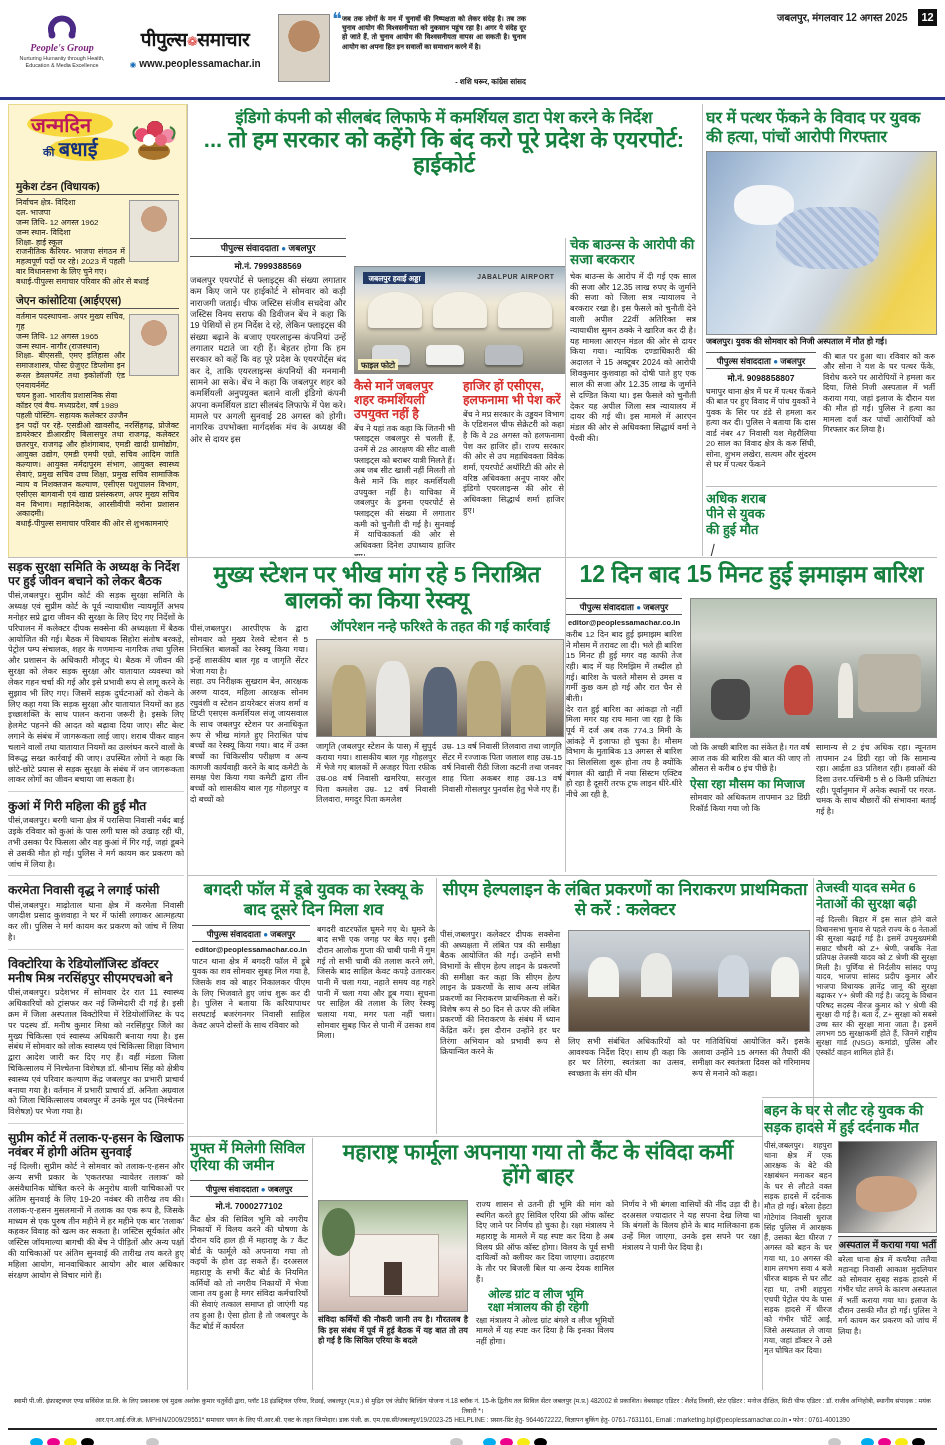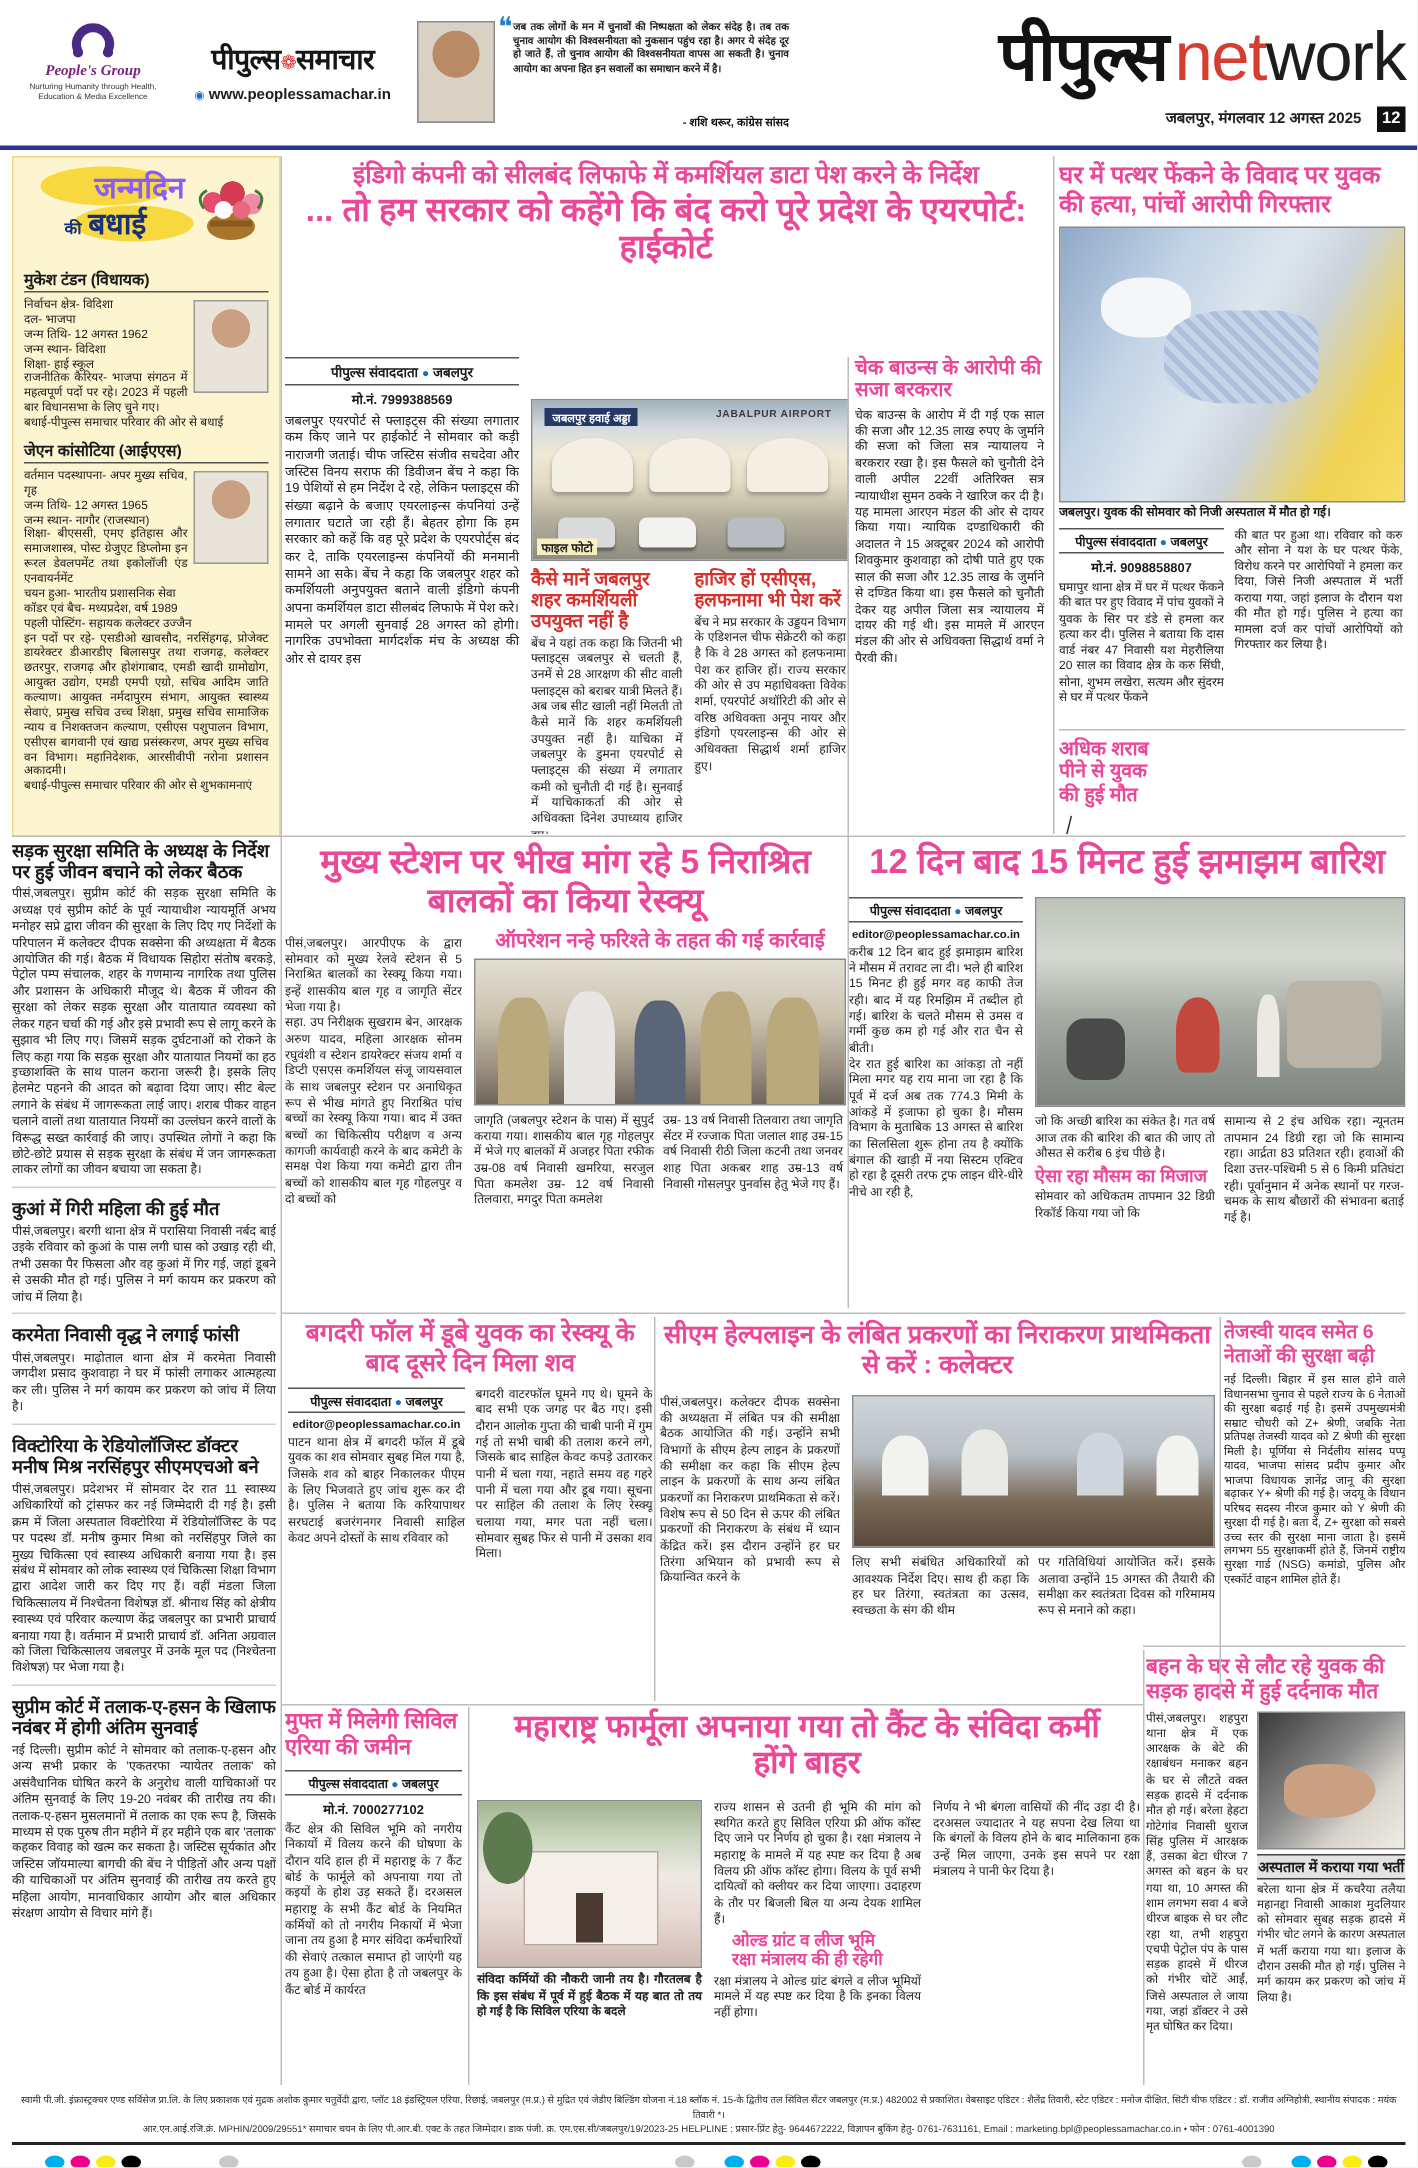--- a/index.html
+++ b/index.html
@@ -76,10 +76,6 @@
     </div>
 
     <div class="abs" style="left:538px;top:4px;width:399px;text-align:right;">
-      <div style="white-space:nowrap;">
-        <span style="font-weight:bold;font-size:46px;color:#121212;letter-spacing:-1px;">पीपुल्स</span>
-        <span style="font-size:46px;color:#d43d30;letter-spacing:-1px;">net</span><span style="font-size:46px;color:#1d1d1d;letter-spacing:-1px;">work</span>
-      </div>
       <div style="margin-top:3px;">
         <span style="font-size:10px;font-weight:bold;color:#222;">जबलपुर, मंगलवार 12 अगस्त 2025</span>
         <span style="display:inline-block;width:19px;height:17px;background:#101010;color:#fff;font-size:11px;font-weight:bold;text-align:center;line-height:17px;margin-left:6px;">12</span>

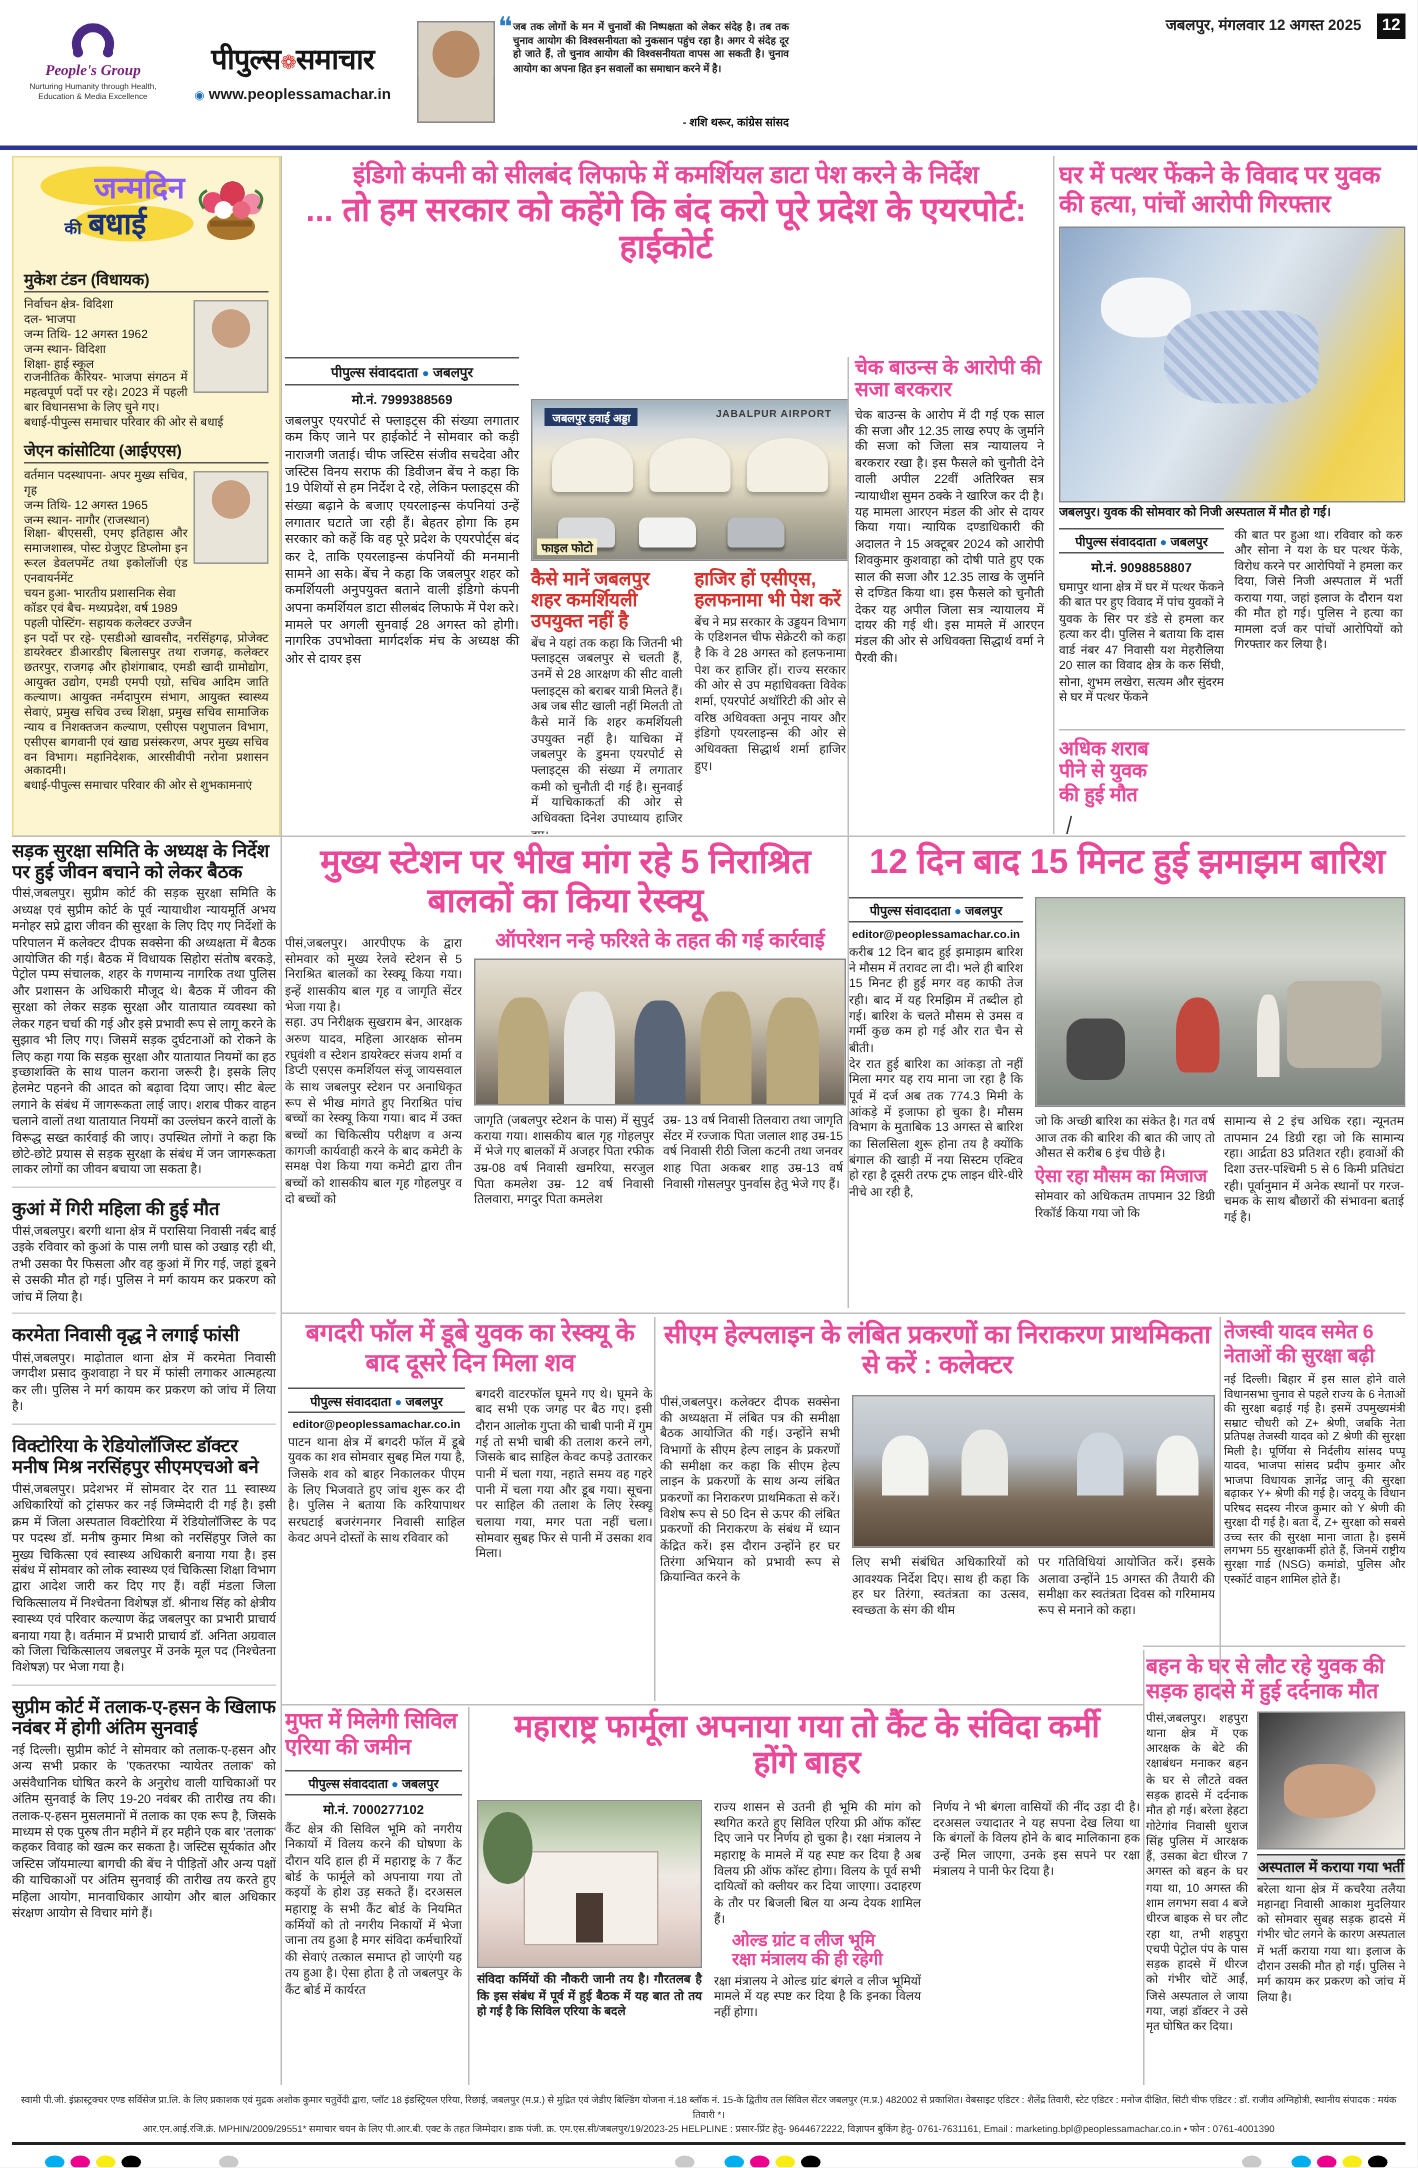--- a/index.html
+++ b/index.html
@@ -89,7 +89,7 @@
       <div class="blob" style="left:18px;top:6px;width:86px;height:26px;"></div>
       <div class="blob" style="left:40px;top:32px;width:80px;height:24px;"></div>
       <div class="abs" style="left:22px;top:6px;">
-        <span style="font-size:20px;font-weight:bold;color:#8b5cf6;margin-left:32px;">जन्मदिन</span>
+        <span style="font-size:20px;font-weight:bold;color:#be185d;">जन्मदिन</span>
       </div>
       <div class="abs" style="left:34px;top:30px;">
         <span style="font-size:11px;font-weight:bold;color:#17317d;">की</span>

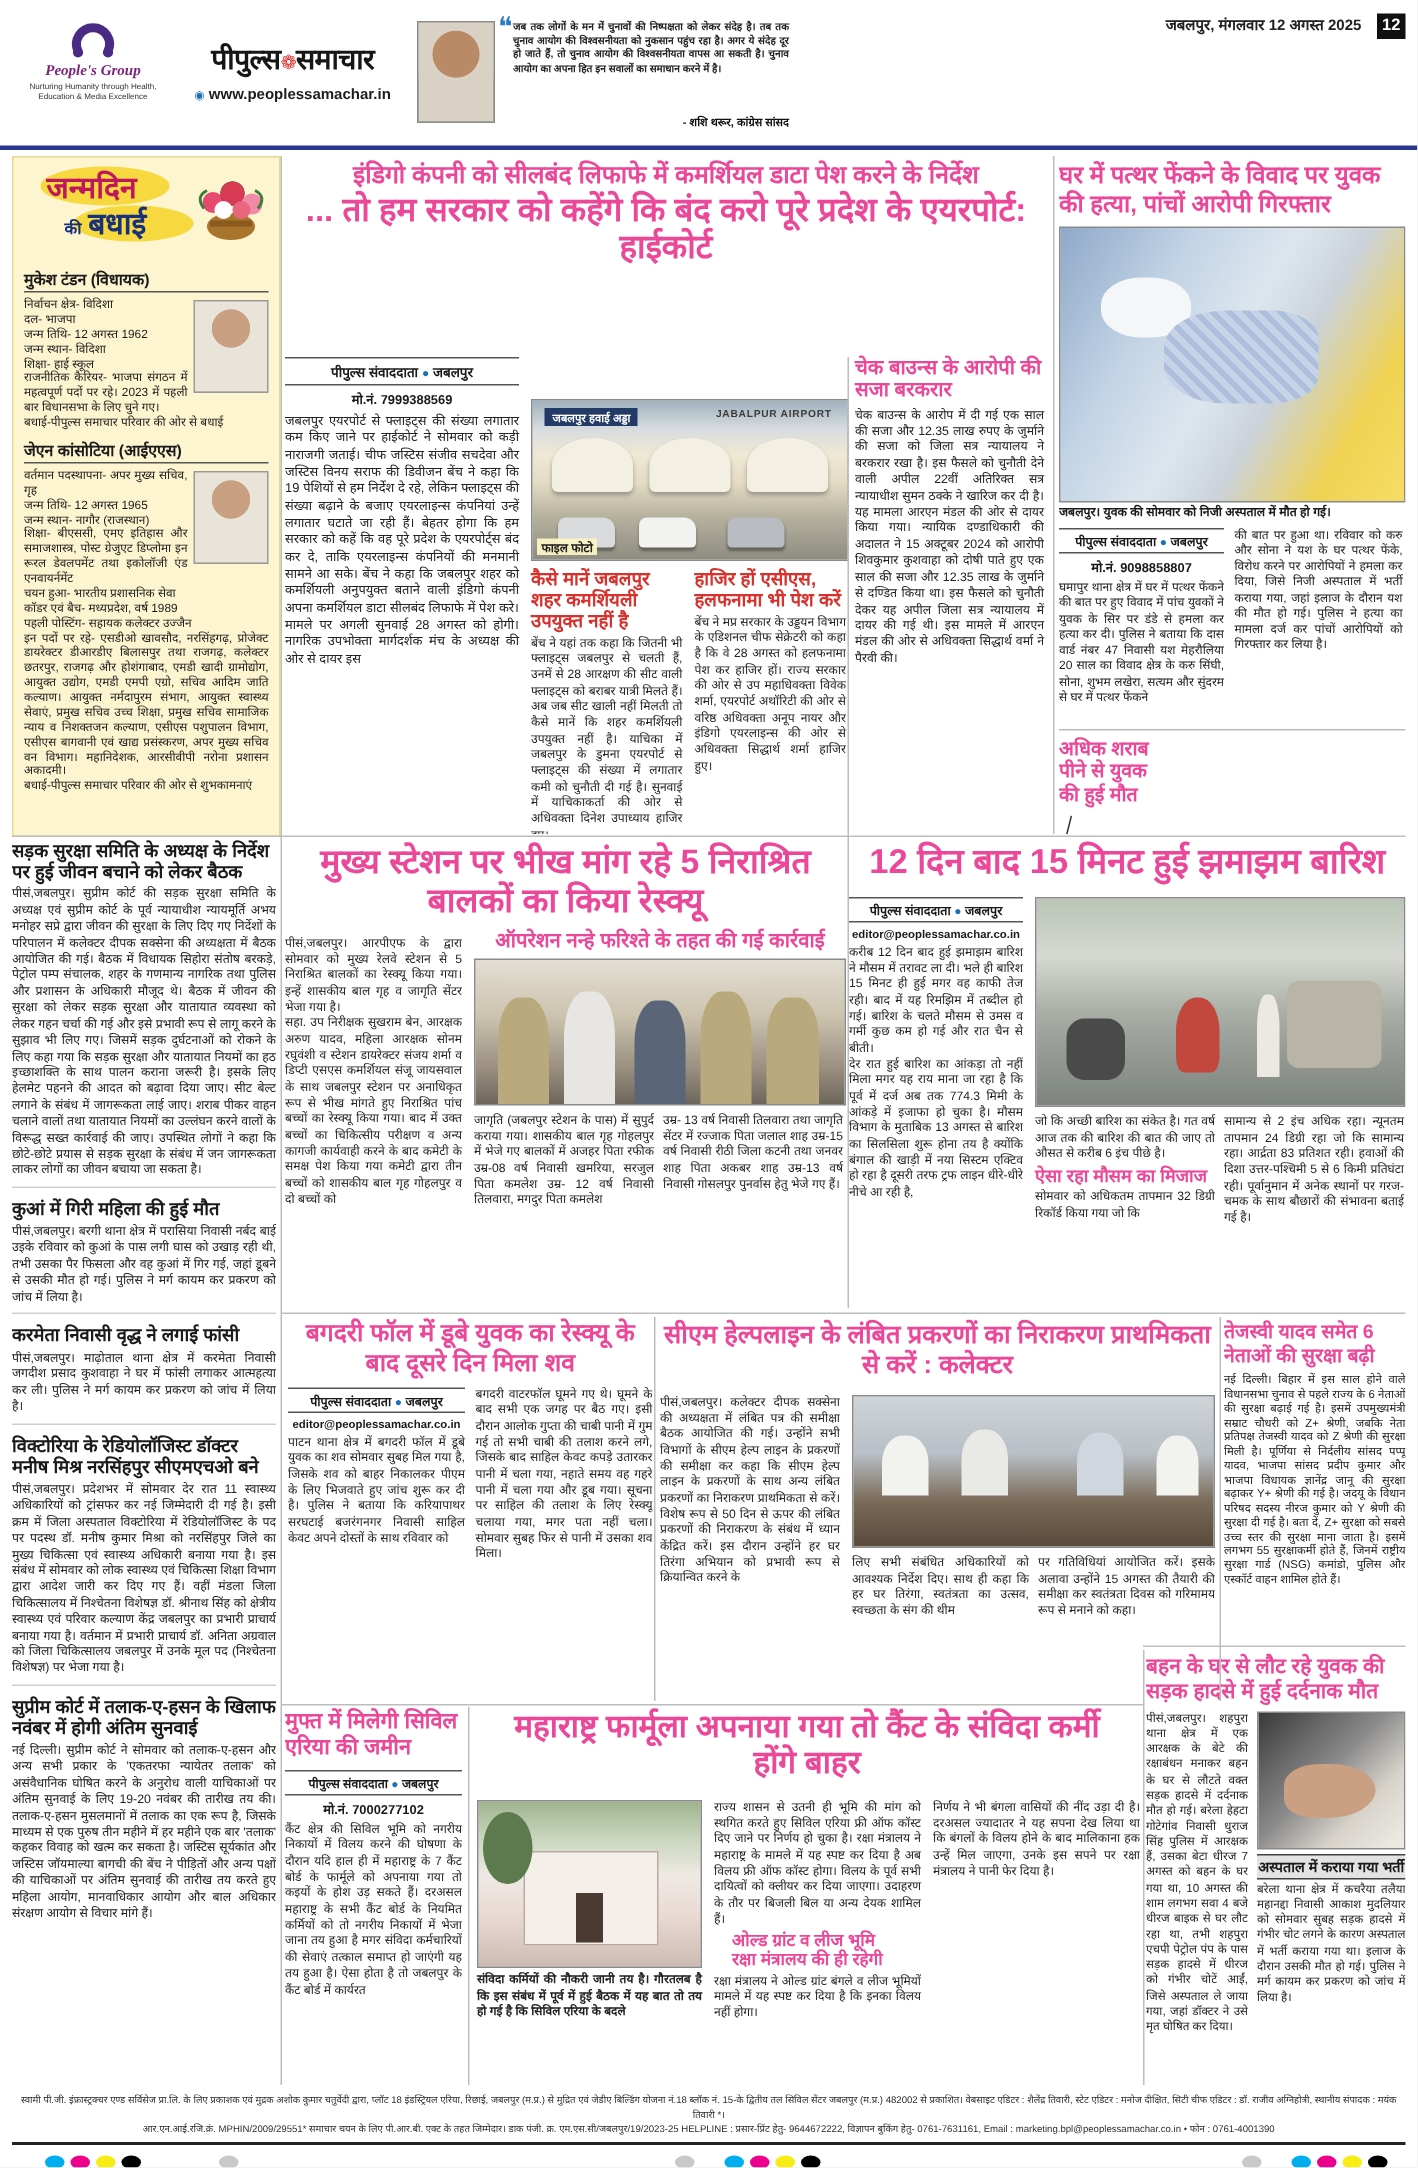--- a/index.html
+++ b/index.html
@@ -7,7 +7,7 @@
       font-family:"Liberation Sans","DejaVu Sans",sans-serif;color:#1a1a1a;overflow:hidden;}
   .abs{position:absolute;}
   .art{position:absolute;overflow:hidden;}
-  .hl{font-weight:bold;color:#ec4899;line-height:1.1;margin:0;}
+  .hl{font-weight:bold;color:#15803d;line-height:1.1;margin:0;}
   .ctr{text-align:center;}
   .body{font-size:8.4px;line-height:1.32;text-align:justify;color:#222;white-space:pre-line;}
   .byl{font-size:9px;font-weight:bold;text-align:center;border-top:1px solid #555;border-bottom:1px solid #555;

